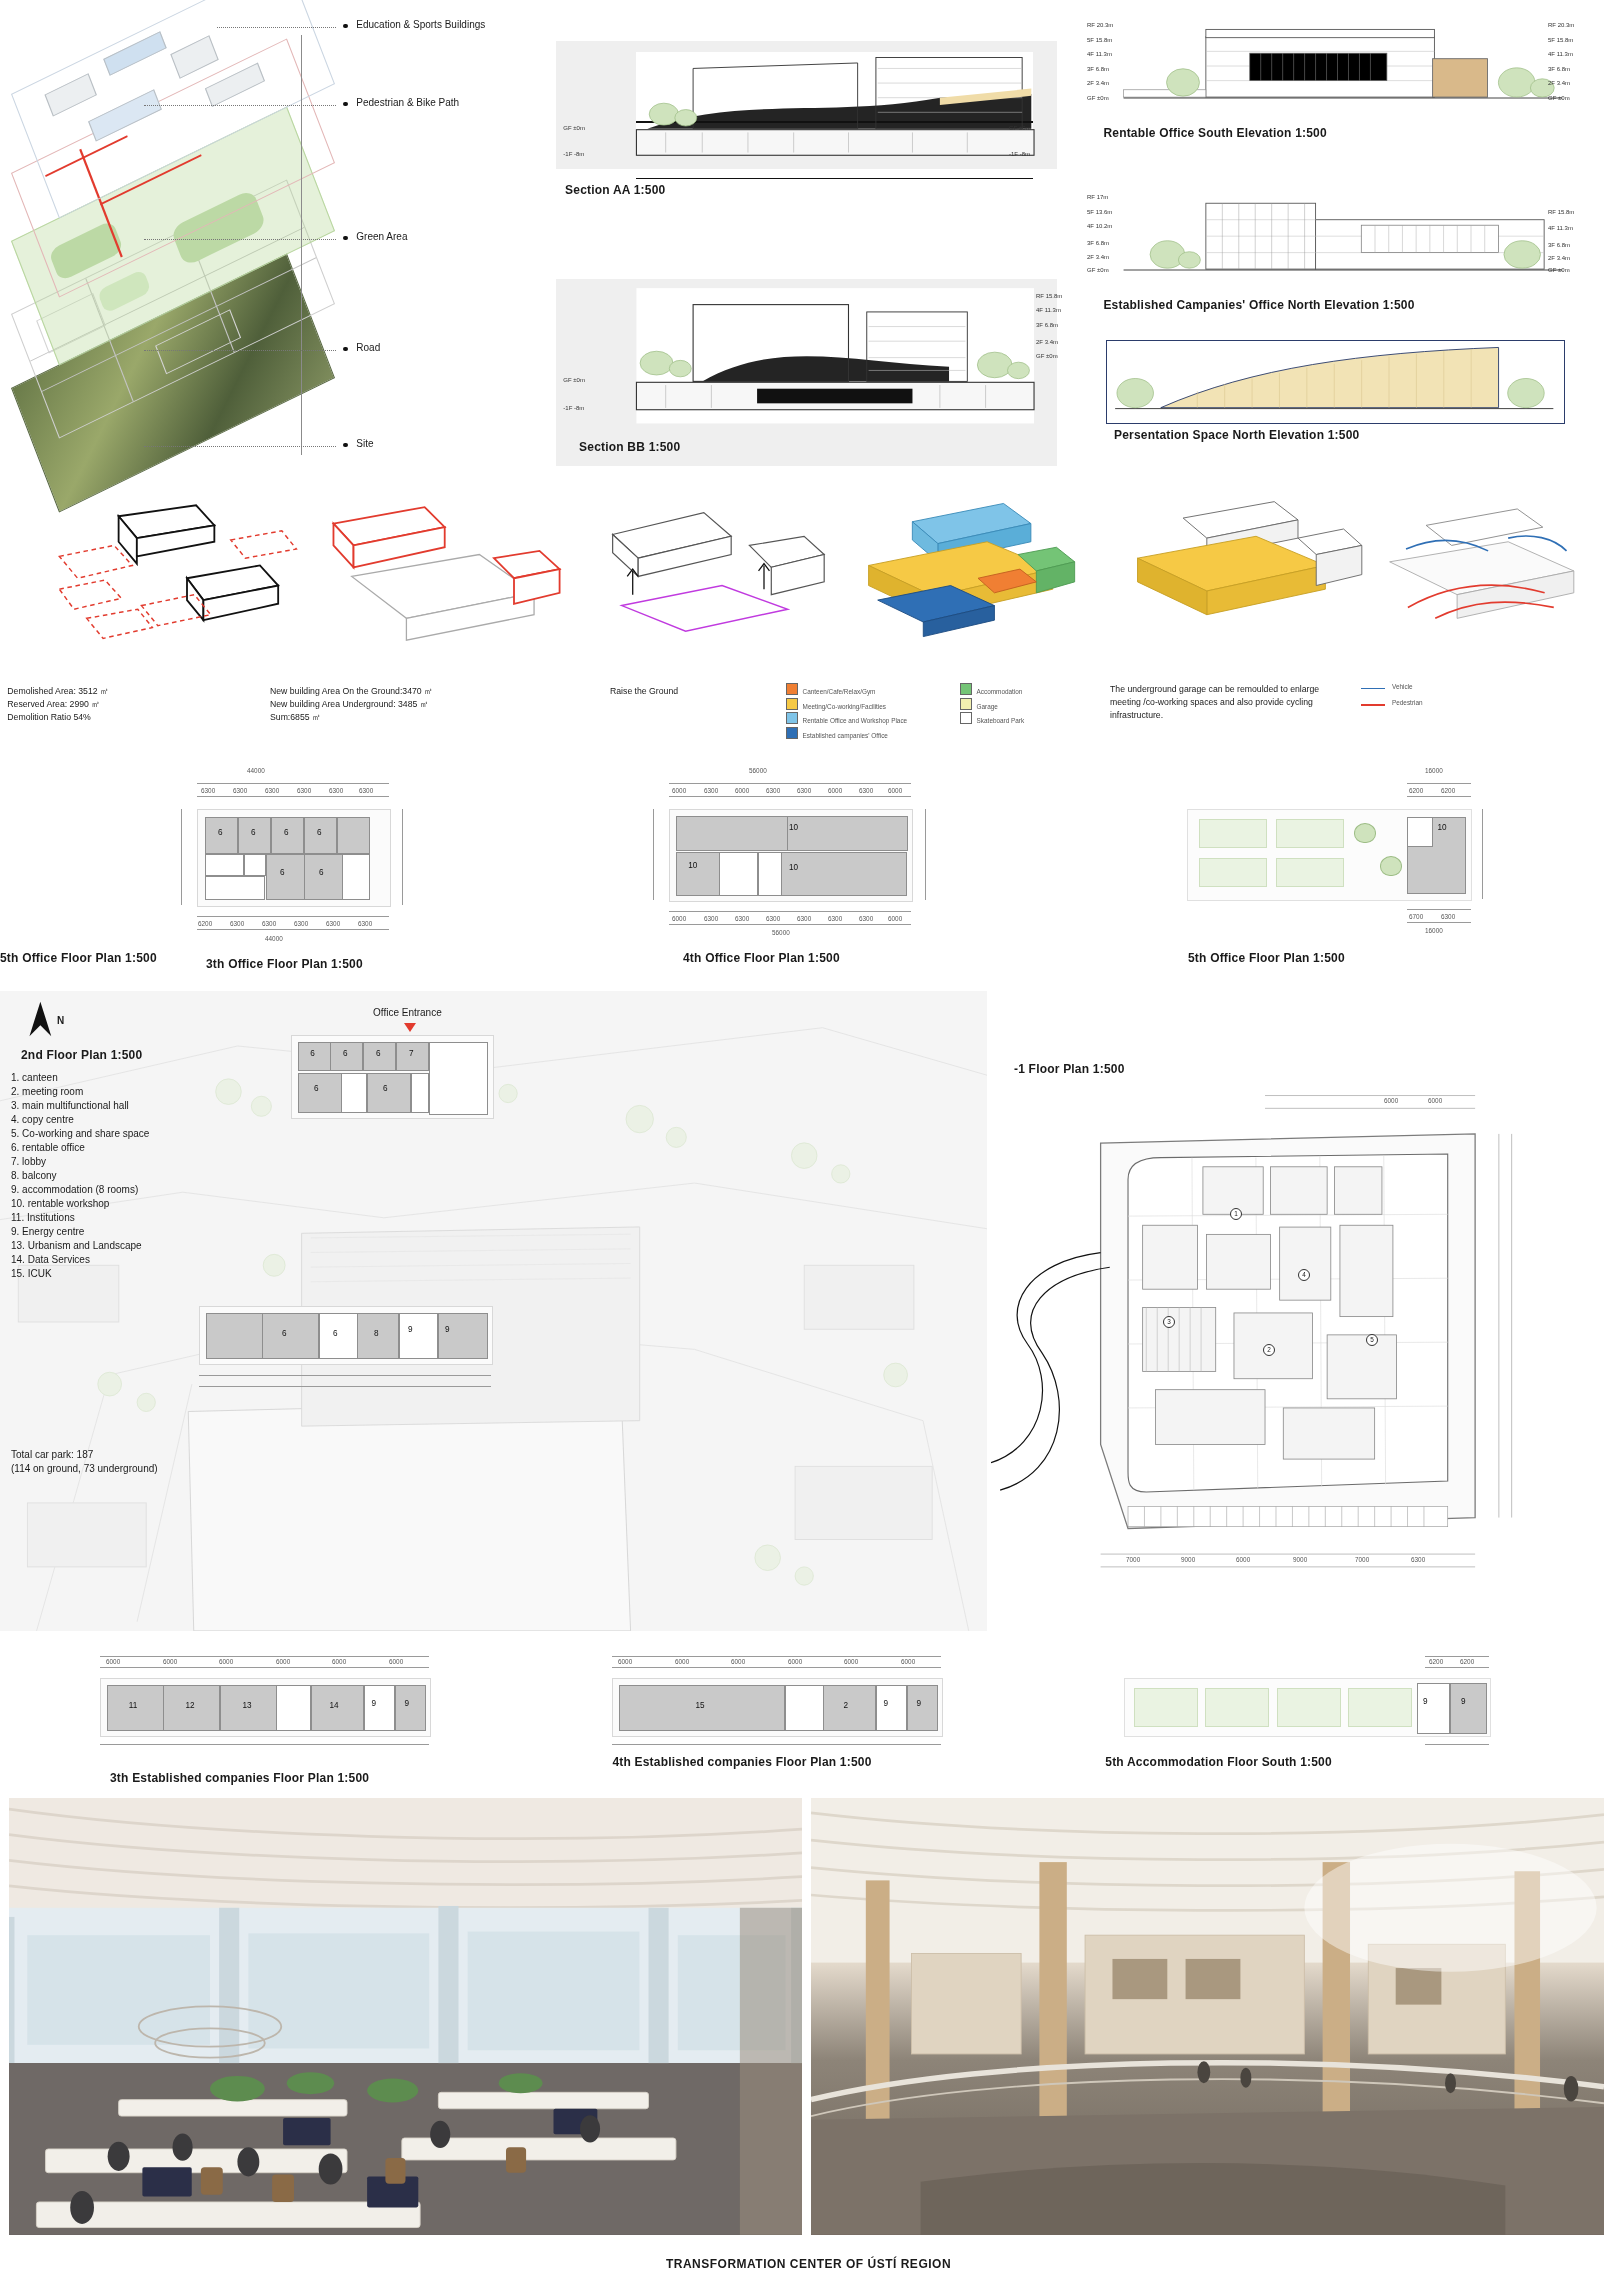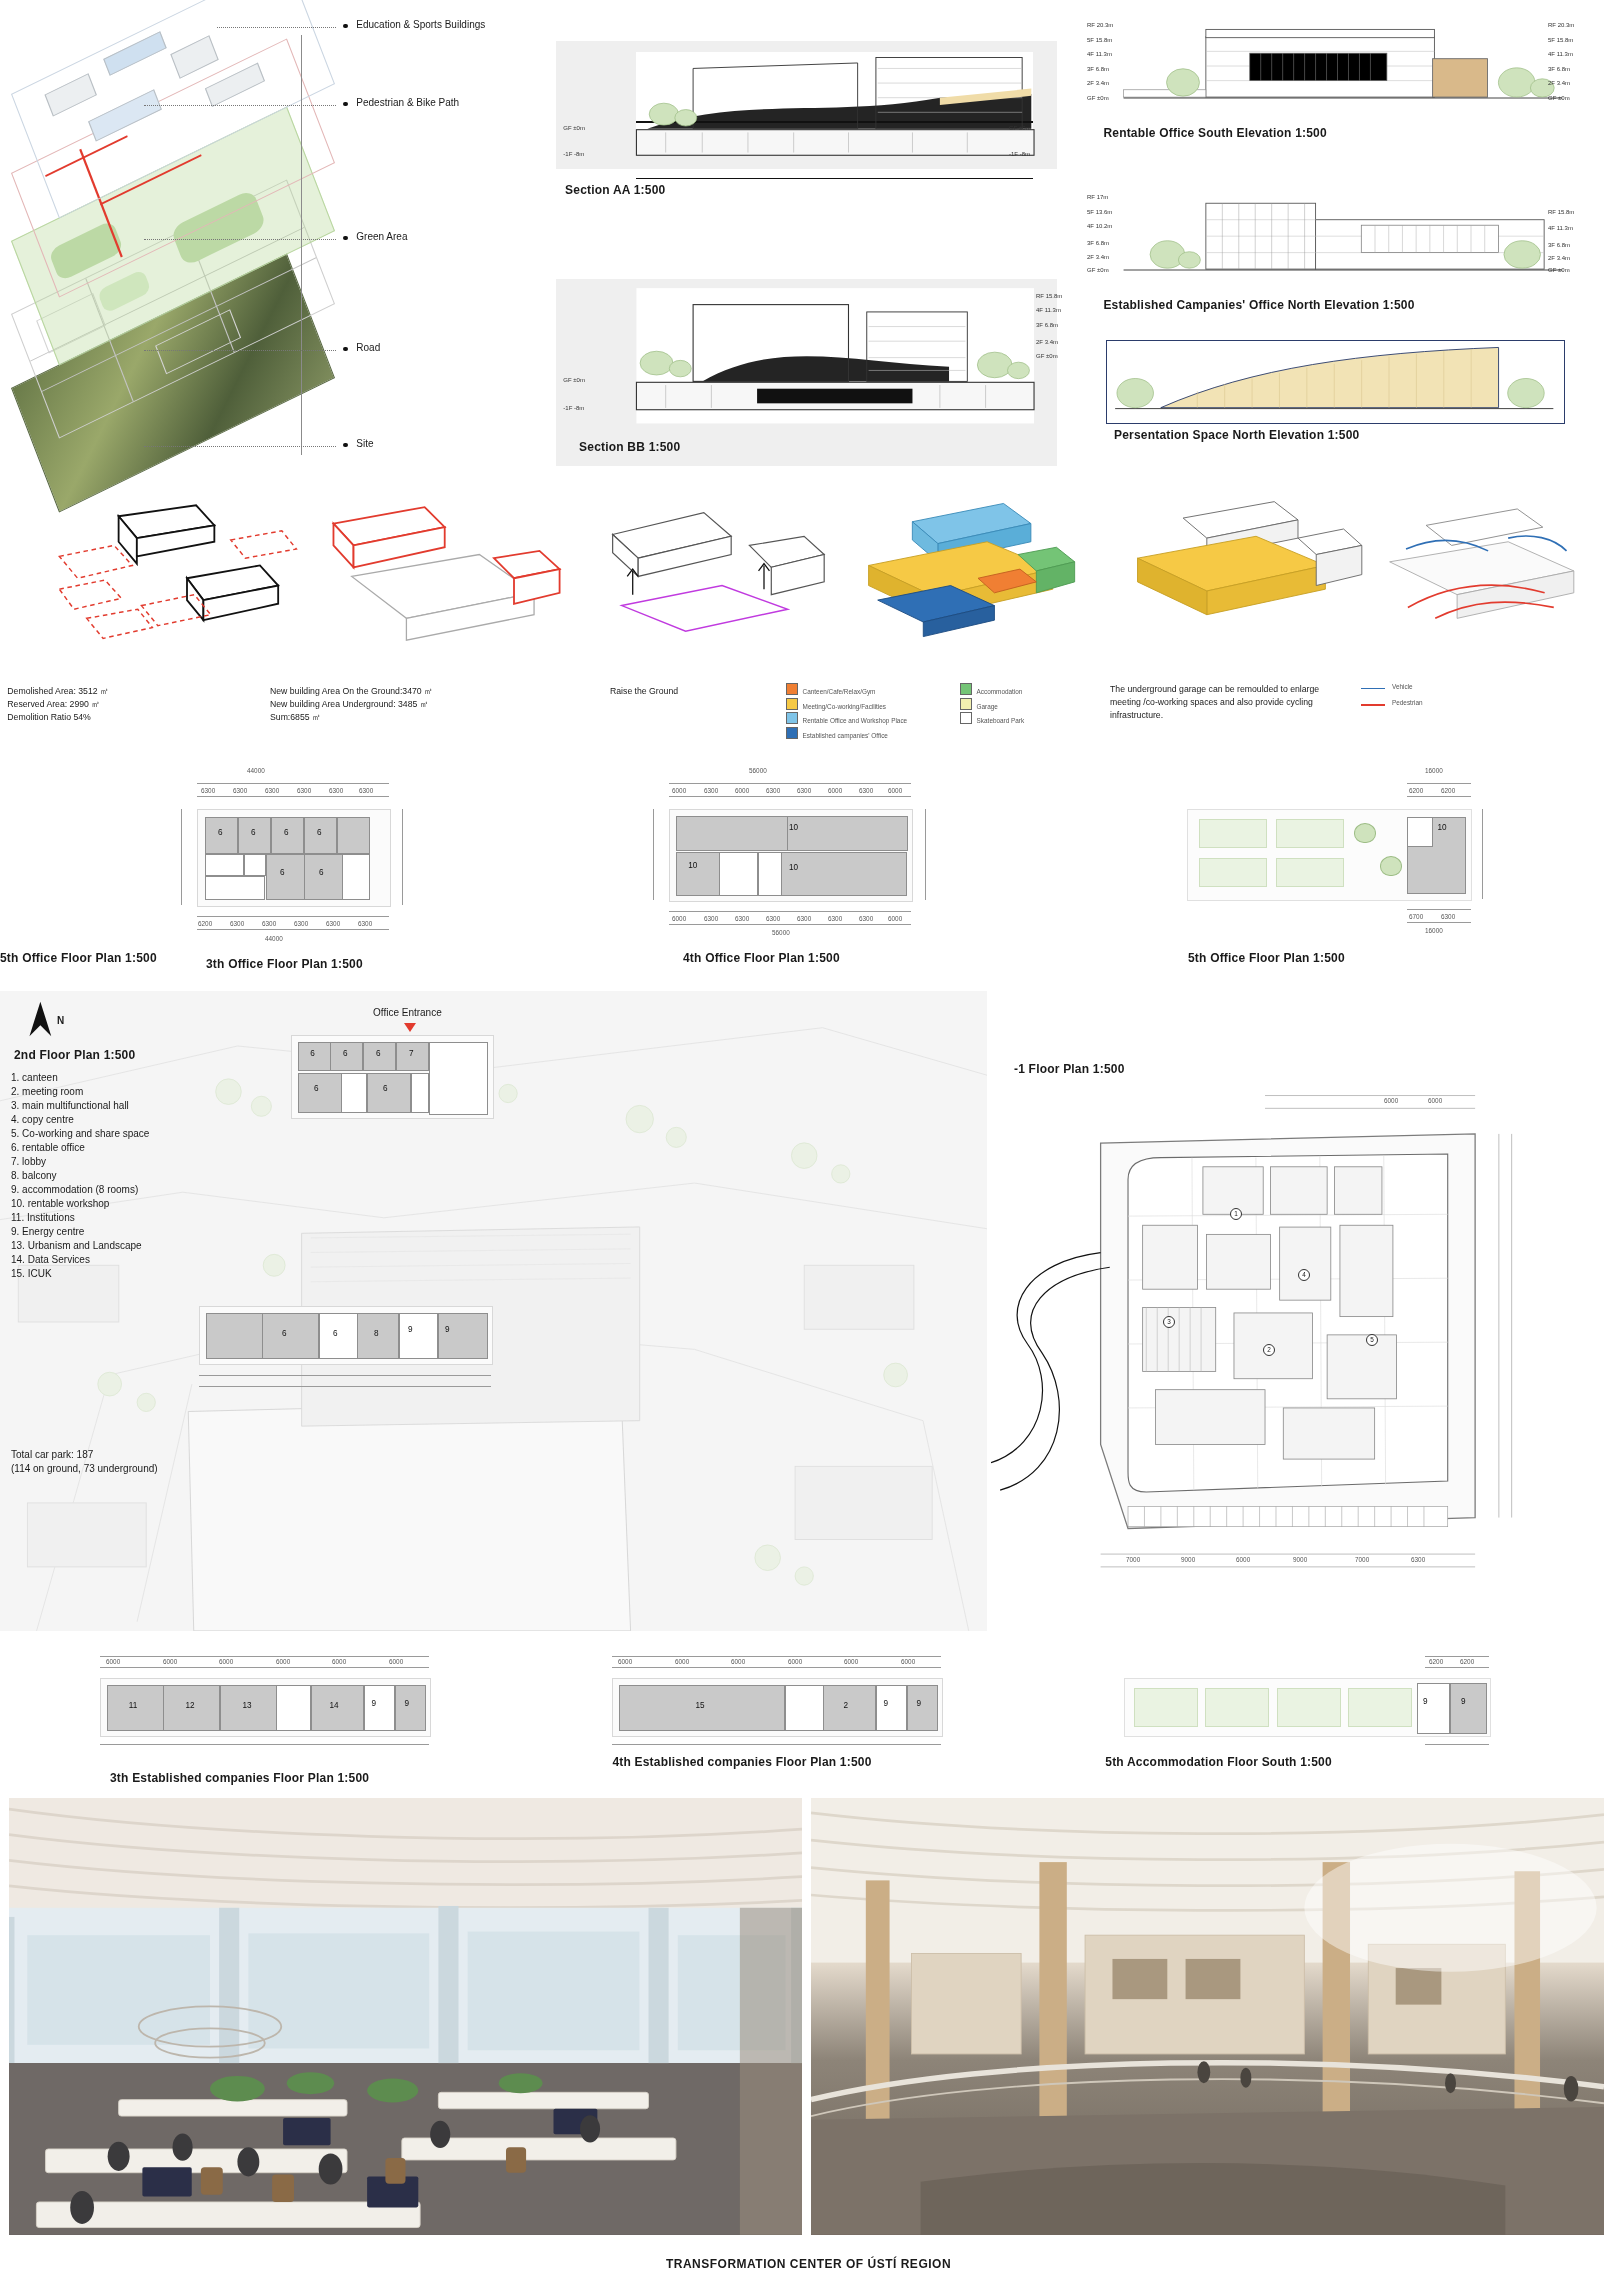--- a/index.html
+++ b/index.html
@@ -605,7 +605,7 @@
     <span class="abs sm" style="left:37px;top:16.4px;font-weight:bold;">N</span>
   </div>
 
-  <div class="abs ttl" style="left:14px;top:57px;">2nd Floor Plan  1:500</div>
+  <div class="abs ttl" style="left:21px;top:57px;">2nd Floor Plan  1:500</div>
 
   <ul class="progs abs" style="left:11px;top:80px;width:201px;">
     <li>1. canteen</li>

